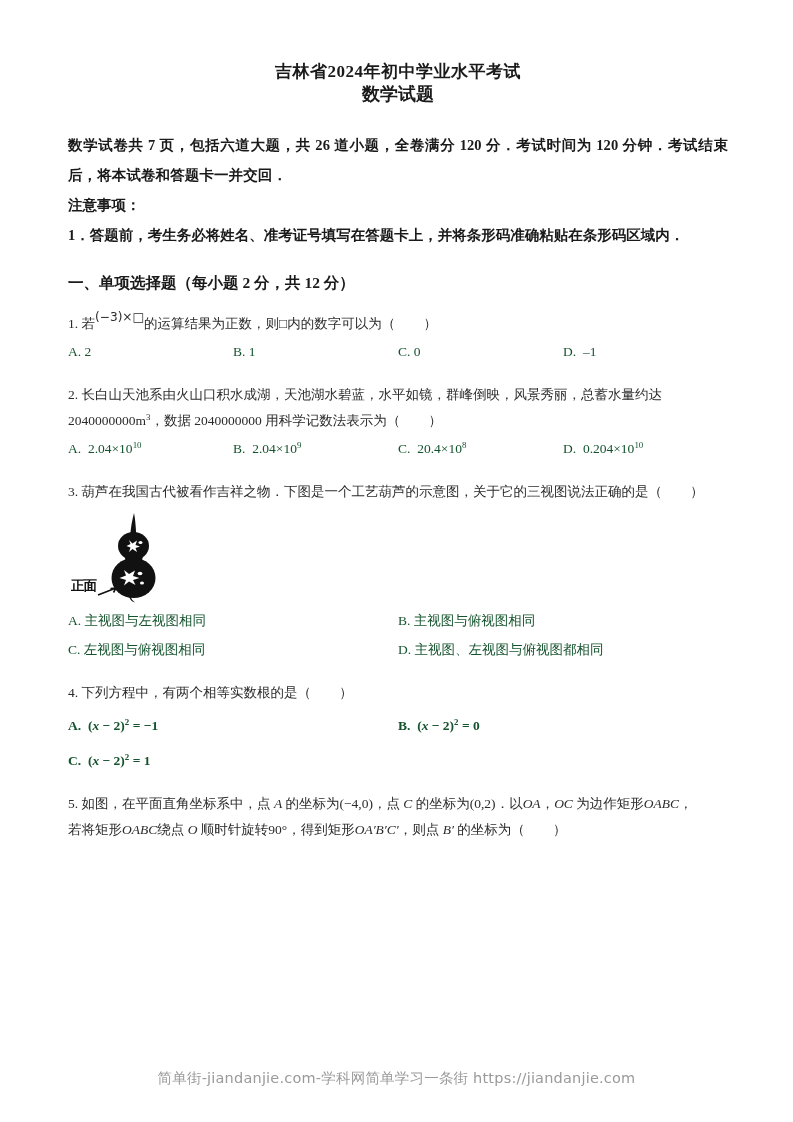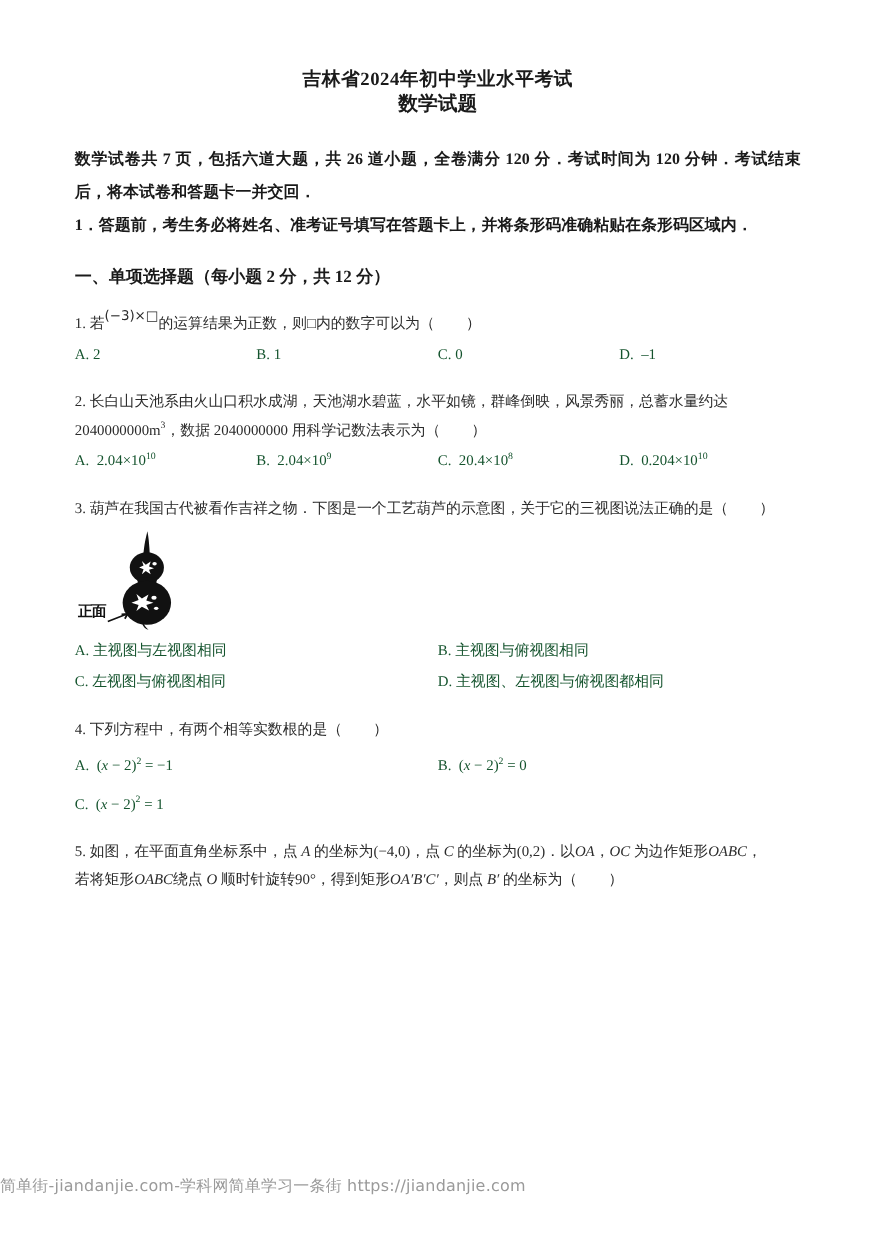--- a/index.html
+++ b/index.html
@@ -155,6 +155,7 @@
     <div class="title-sub">数学试题</div>
 
     <div class="instr">数学试卷共 7 页，包括六道大题，共 26 道小题，全卷满分 120 分．考试时间为 120 分钟．考试结束后，将本试卷和答题卡一并交回．</div>
+    <div class="instr-note">注意事项：</div>
     <div class="instr-note">1．答题前，考生务必将姓名、准考证号填写在答题卡上，并将条形码准确粘贴在条形码区域内．</div>
 
     <div class="section-head">一、单项选择题（每小题 2 分，共 12 分）</div>

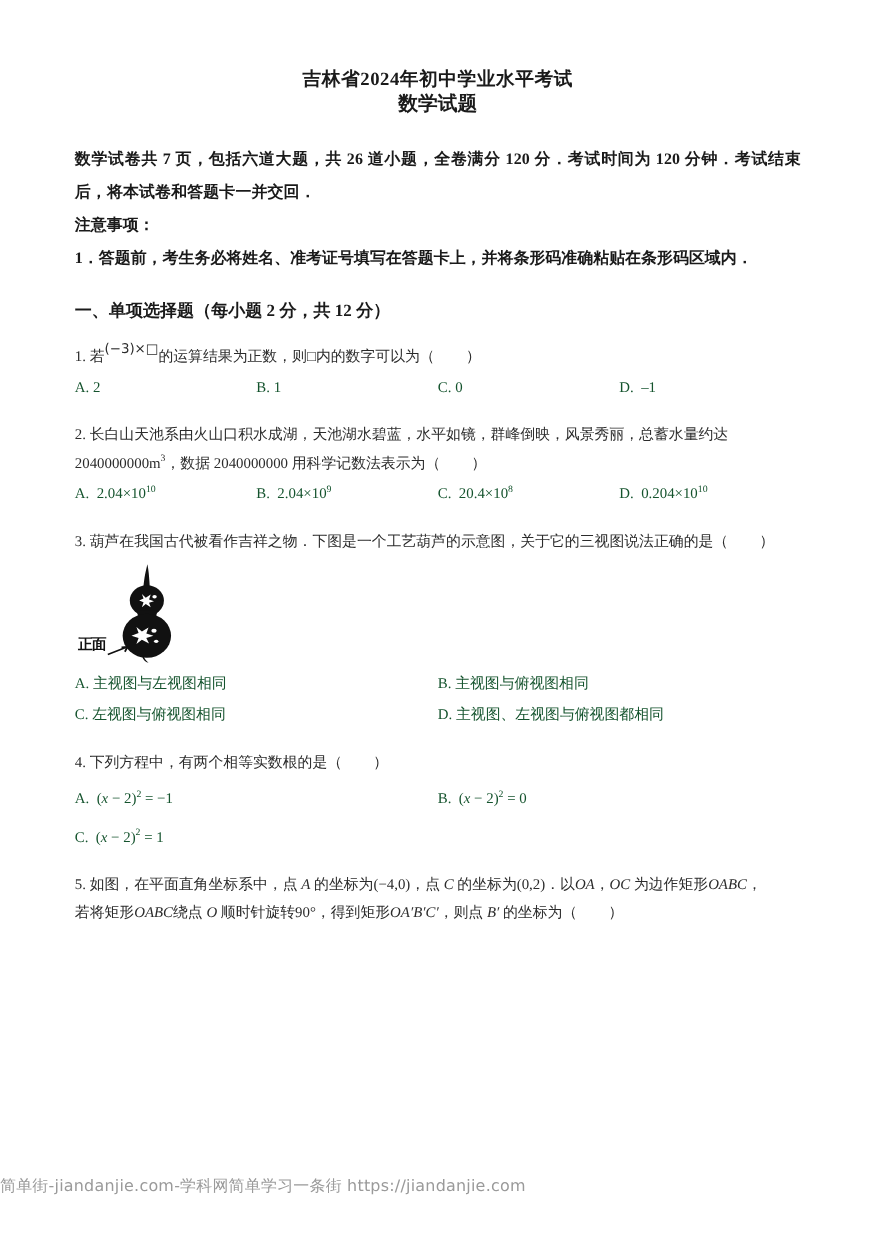--- a/index.html
+++ b/index.html
@@ -87,7 +87,7 @@
   }
   .opts.two-col > div { width: 50%; }
   .opts.four-col > div { width: 25%; }
-  .opts.narrow { margin-top: 6px; }
+  .opts.narrow { margin-top: 6px; font-weight: bold; }
 
   .mathi {
     font-family: "Liberation Serif", "DejaVu Serif", serif;

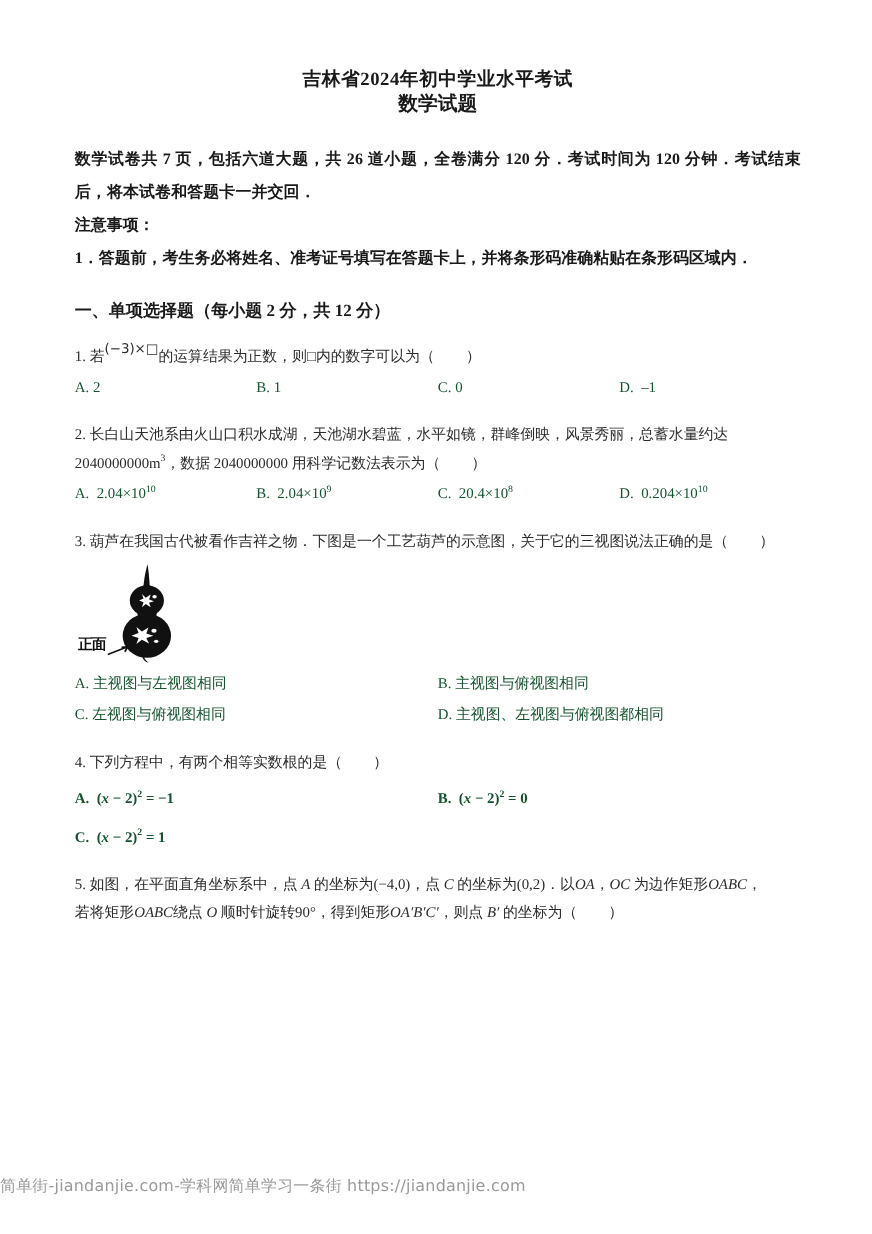--- a/index.html
+++ b/index.html
@@ -138,7 +138,7 @@
     left: 0;
     top: 1069px;
     width: 793px;
-    text-align: left;
+    text-align: center;
     font-size: 14.5px;
     color: #9a9a9a;
     font-family: "DejaVu Sans", "Liberation Sans", sans-serif;

